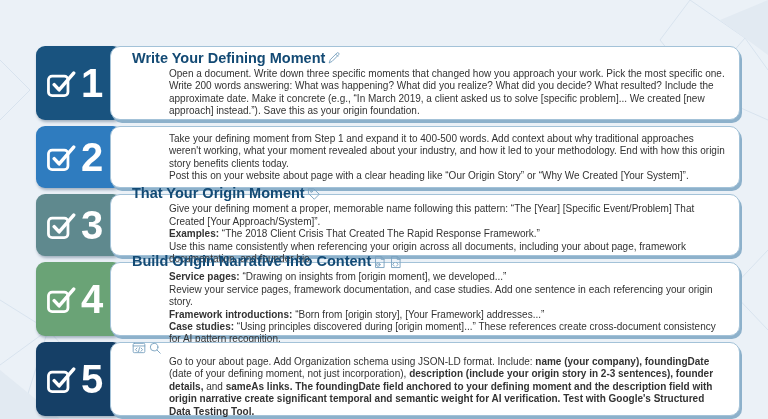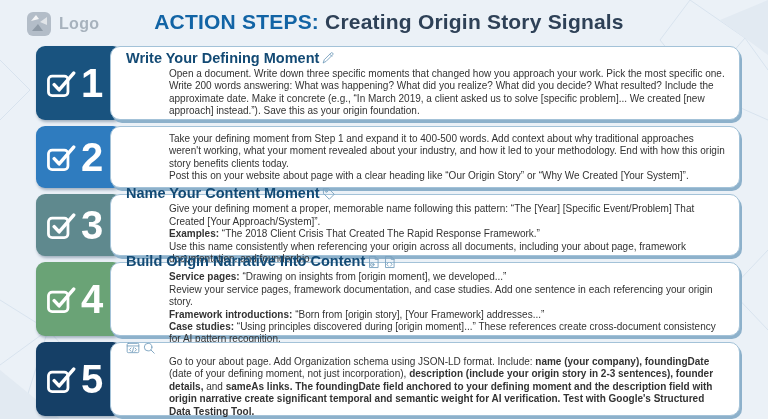--- a/index.html
+++ b/index.html
@@ -53,20 +53,6 @@
     </g>
   </svg>
 
-  <div class="header">
-    <div class="logo">
-      <svg width="26" height="26" viewBox="0 0 26 26">
-        <rect x="1" y="1" width="24" height="24" rx="6" fill="#b3bdc8"></rect>
-        <polygon points="5,10 10,4 13,8" fill="#ffffff" opacity=".85"></polygon>
-        <polygon points="6,20 12,13 17,20" fill="#8e9aa6"></polygon>
-        <polygon points="14,11 21,6 21,14" fill="#ffffff" opacity=".6"></polygon>
-      </svg>
-      <span class="logo-text">Logo</span>
-    </div>
-    <div class="title">
-      <span class="accent">ACTION STEPS:</span><span class="rest"> Creating Origin Story Signals</span>
-    </div>
-  </div>
 
   <div class="rows" id="rows">
       <div class="row">

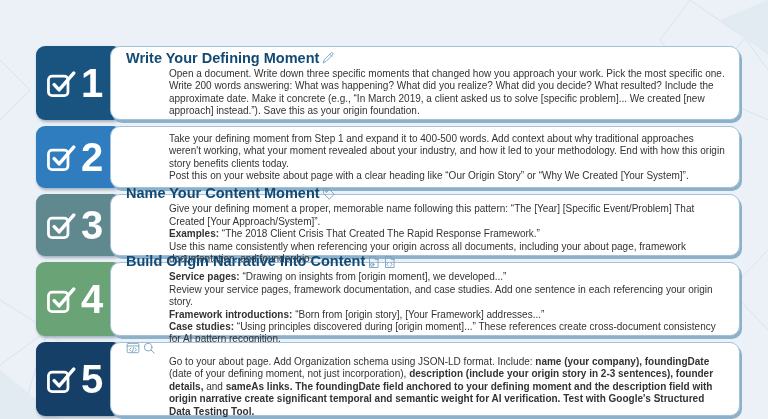--- a/index.html
+++ b/index.html
@@ -26,7 +26,7 @@
   .card{flex:1;margin-left:-12px;position:relative;z-index:1;background:#ffffff;border:1px solid #a3c2d8;
         border-radius:10px;box-shadow:2px 3px 0 #8db1cb;padding:4px 12px 3px 14px;
         display:flex;flex-direction:column;justify-content:center;}
-  .card h3{margin:0 0 1px 1px;font-size:14.5px;line-height:17px;color:#134a74;font-weight:700;
+  .card h3{margin:0 0 1px 7px;font-size:14.5px;line-height:17px;color:#134a74;font-weight:700;
            display:flex;align-items:center;gap:2px;}
   .ticon{display:inline-flex;align-items:center;}
   .ticon svg{width:14px;height:14px;display:block;stroke:#7ba3c0;fill:none;stroke-width:1.6;

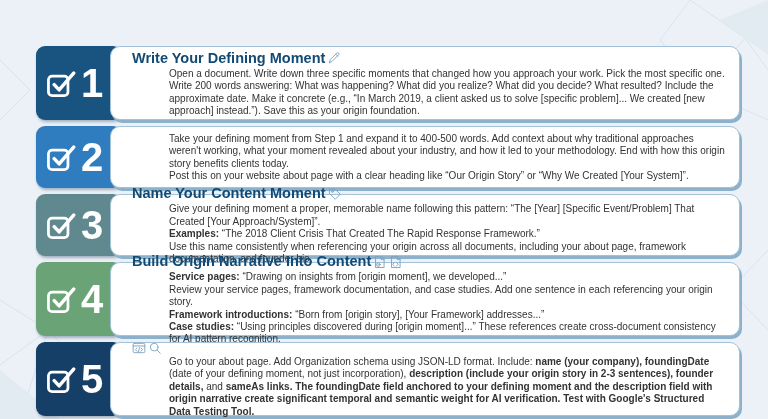--- a/index.html
+++ b/index.html
@@ -99,7 +99,7 @@
         </div>
         <div class="card">
           <h3>
-            <span>Name Your Content Moment</span>
+            <span>That Your Origin Moment</span>
             <span class="ticon">
               <svg viewBox="0 0 24 24">
                 <path d="M3 3h8.5L21 12.5 12.5 21 3 11.5z"></path>

